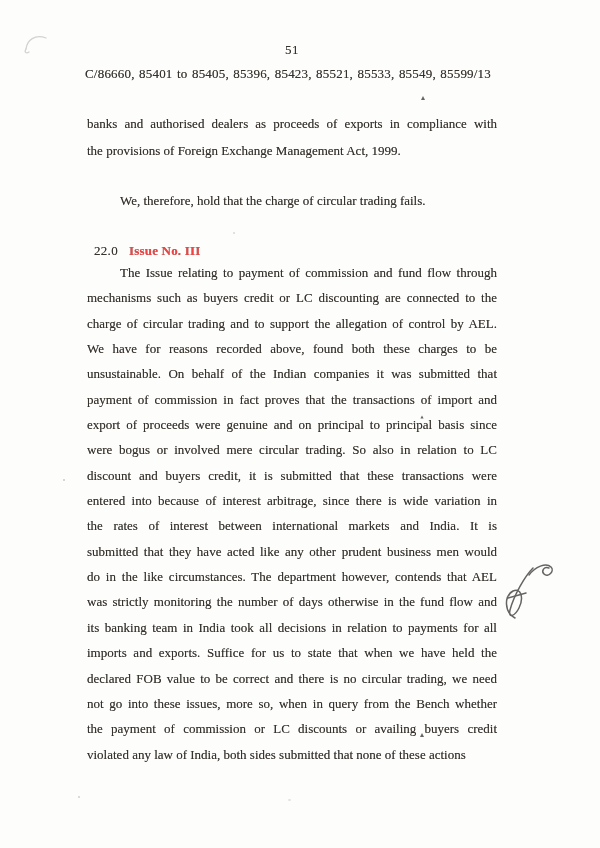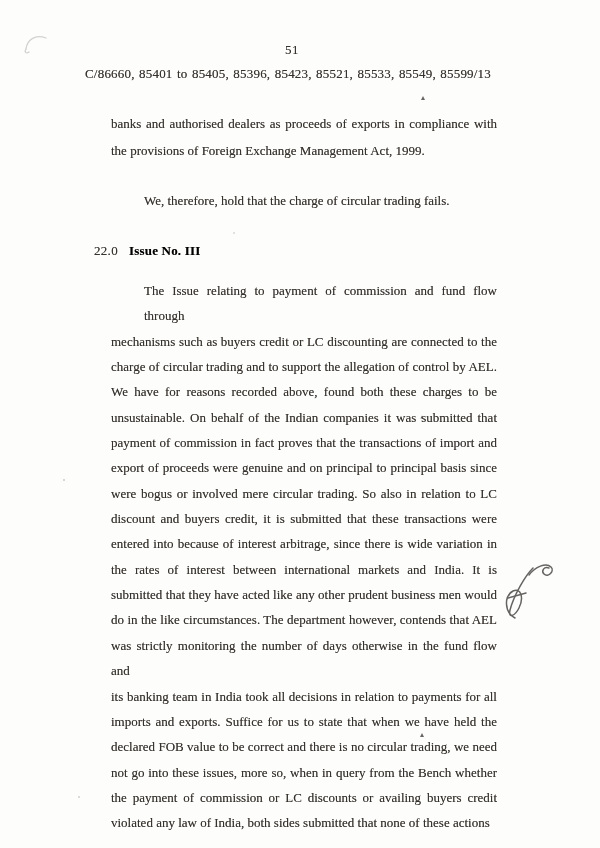--- a/index.html
+++ b/index.html
@@ -43,7 +43,6 @@
     text-align:justify;
     text-align-last:justify;
     line-height:25.35px;
-    margin-left:24px;
   }
   .lastline{text-align-last:left;}
   .indent{padding-left:33px;}

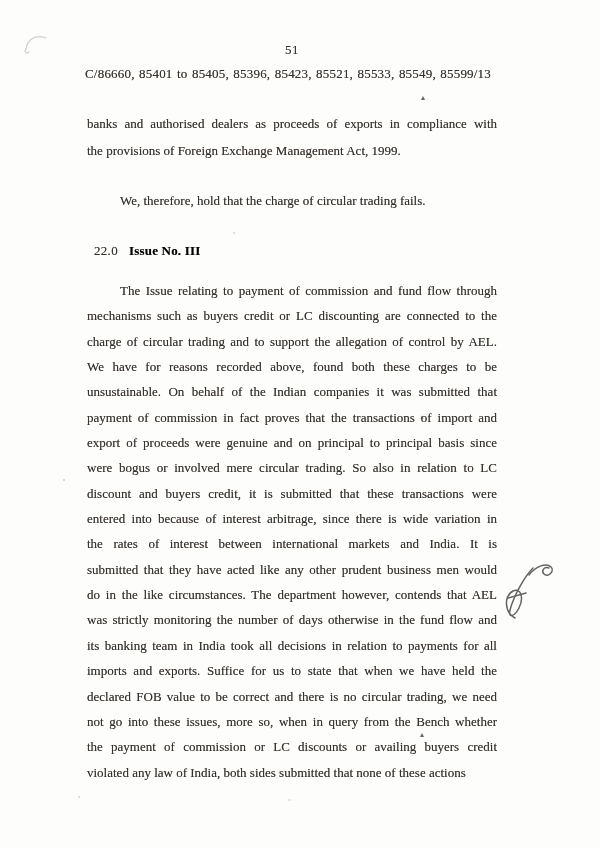--- a/index.html
+++ b/index.html
@@ -51,7 +51,7 @@
     line-height:20px;
   }
   .heading .num{margin-right:11px;letter-spacing:0.3px;margin-left:8px;}
-  .heading .ttl{font-weight:bold;letter-spacing:0.2px;color:#000000;}
+  .heading .ttl{font-weight:bold;letter-spacing:0.2px;color:#ef4444;}
   .caret{
     width:0;height:0;
     border-left:2.5px solid transparent;

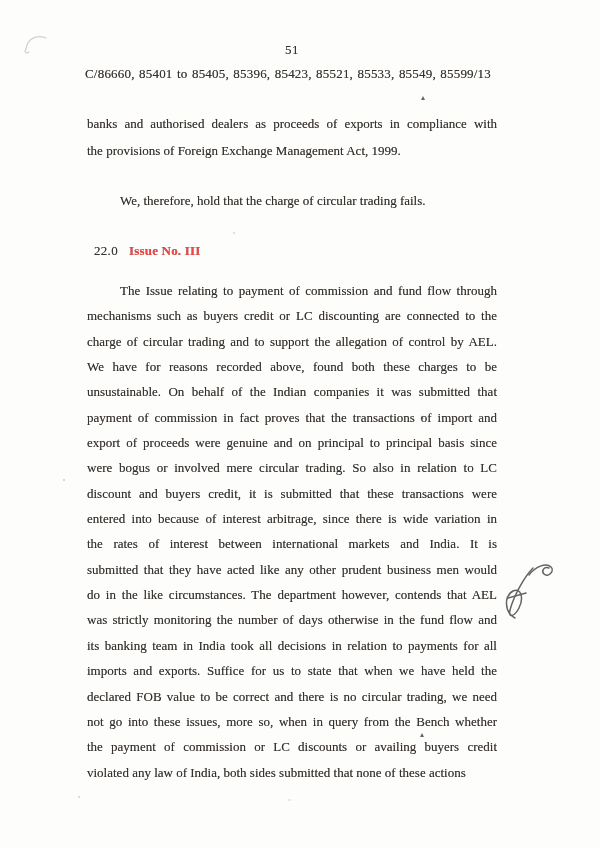--- a/index.html
+++ b/index.html
@@ -37,7 +37,7 @@
   .p-banks .jline{line-height:27px;}
   .p-hold{top:188px;}
   .p-hold .jline{line-height:26px;}
-  .p-issue{top:278px;}
+  .p-issue{top:260px;}
   .p-issue .jline{line-height:25.35px;}
   .jline{
     text-align:justify;

